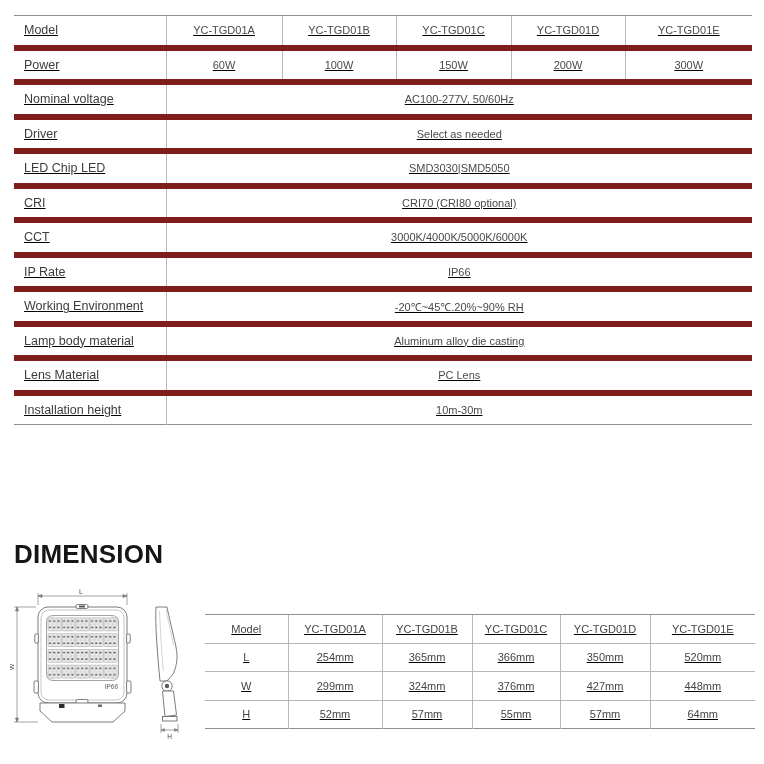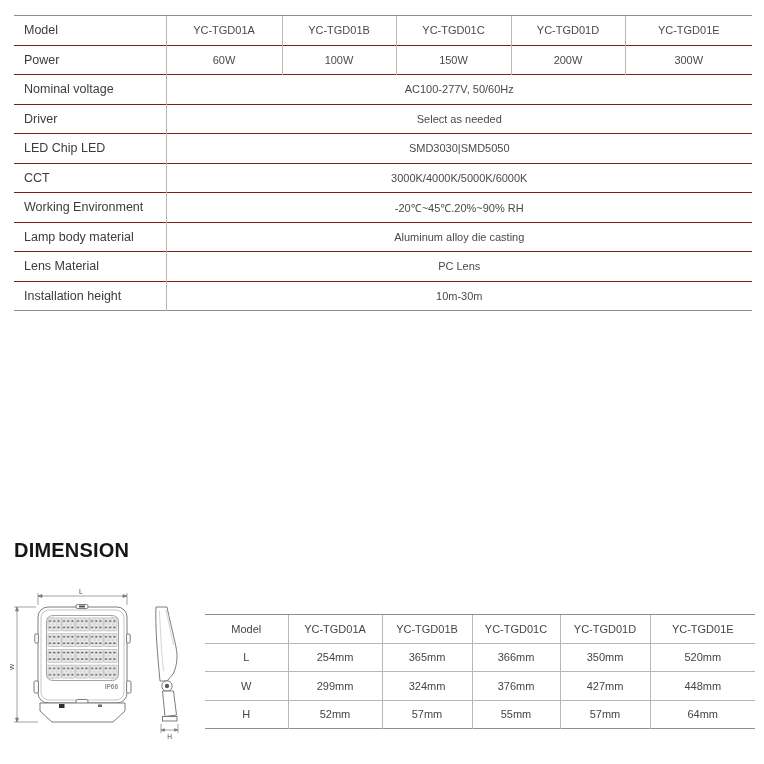--- a/index.html
+++ b/index.html
@@ -12,7 +12,7 @@
   .page{position:absolute;inset:0;}
 
   
-  table{border-collapse:collapse;table-layout:fixed;}
+  table{border-collapse:collapse;table-layout:fixed;text-decoration:underline;}
   .spec-table{
     position:absolute;left:14px;top:15px;width:738px;
     border-bottom:1px solid #8f8f8f;

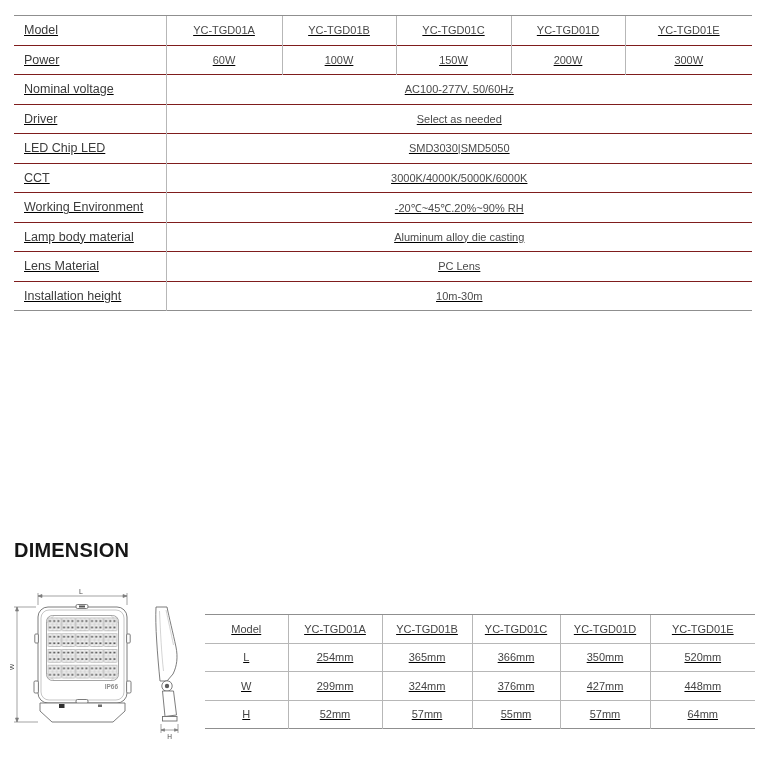--- a/index.html
+++ b/index.html
@@ -19,7 +19,7 @@
   }
   .spec-table td{
     height:26.5px;vertical-align:middle;
-    border-top:1px solid #7f1d1d;
+    border-top:6px solid #7f1d1d;
     overflow:hidden;white-space:nowrap;
   }
   .spec-table tr:first-child td{border-top:1px solid #8f8f8f;}

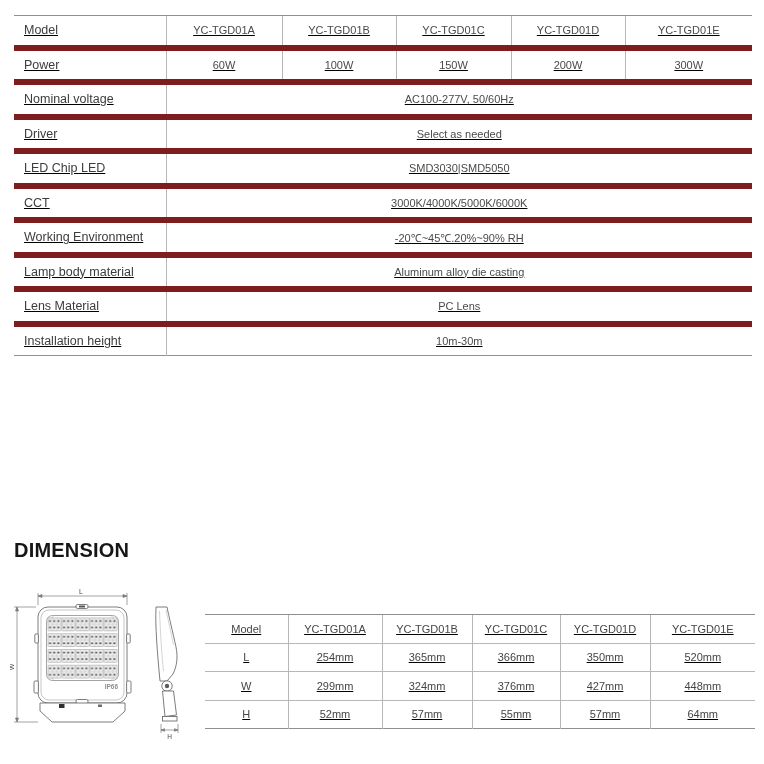--- a/index.html
+++ b/index.html
@@ -96,6 +96,10 @@
       <tr>
         <td class="lbl">LED Chip LED</td>
         <td class="val" colspan="5">SMD3030|SMD5050</td>
+      </tr>
+      <tr>
+        <td class="lbl">CRI</td>
+        <td class="val" colspan="5">CRI70 (CRI80 optional)</td>
       </tr>
       <tr>
         <td class="lbl">CCT</td>

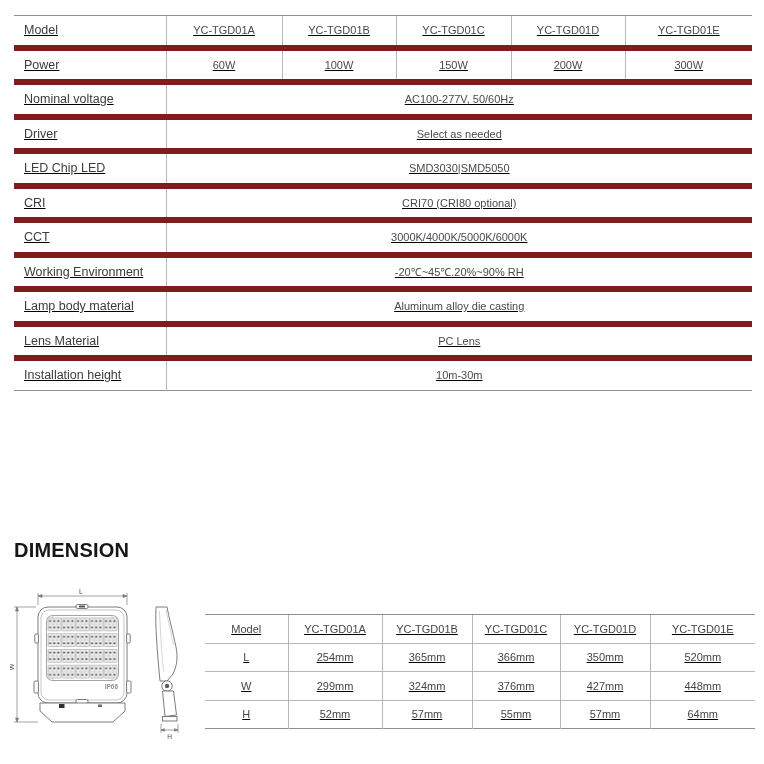--- a/index.html
+++ b/index.html
@@ -104,6 +104,10 @@
       <tr>
         <td class="lbl">CCT</td>
         <td class="val" colspan="5">3000K/4000K/5000K/6000K</td>
+      </tr>
+      <tr>
+        <td class="lbl">IP Rate</td>
+        <td class="val" colspan="5">IP66</td>
       </tr>
       <tr>
         <td class="lbl">Working Environment</td>

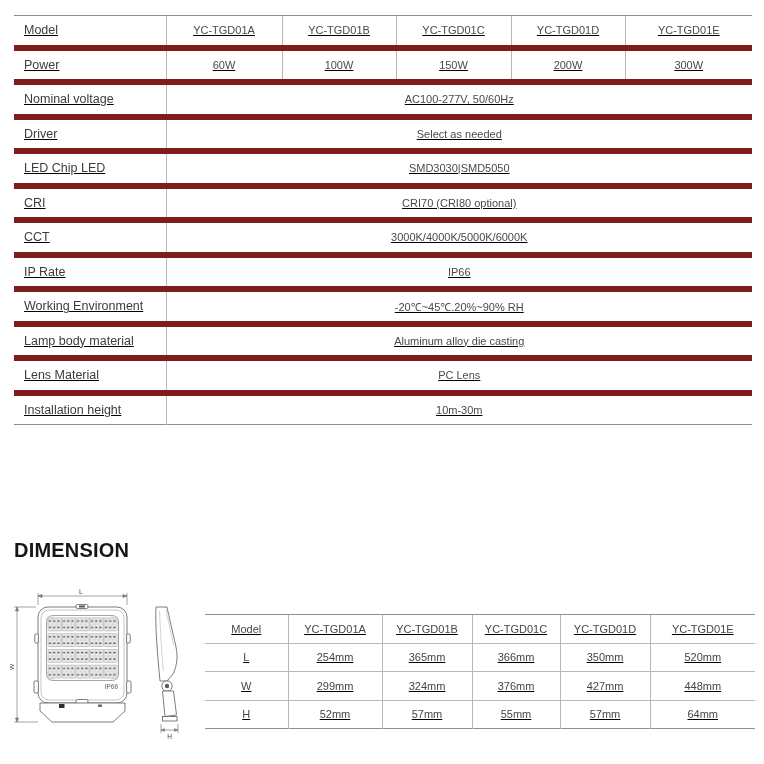--- a/index.html
+++ b/index.html
@@ -35,7 +35,7 @@
   
   .dim-heading{
     position:absolute;left:14px;top:539px;
-    font-size:20px;font-weight:800;color:#161616;letter-spacing:.2px;
+    font-size:26px;font-weight:800;color:#161616;letter-spacing:.2px;
   }
   .dim-table{
     position:absolute;left:205px;top:614px;width:550px;

